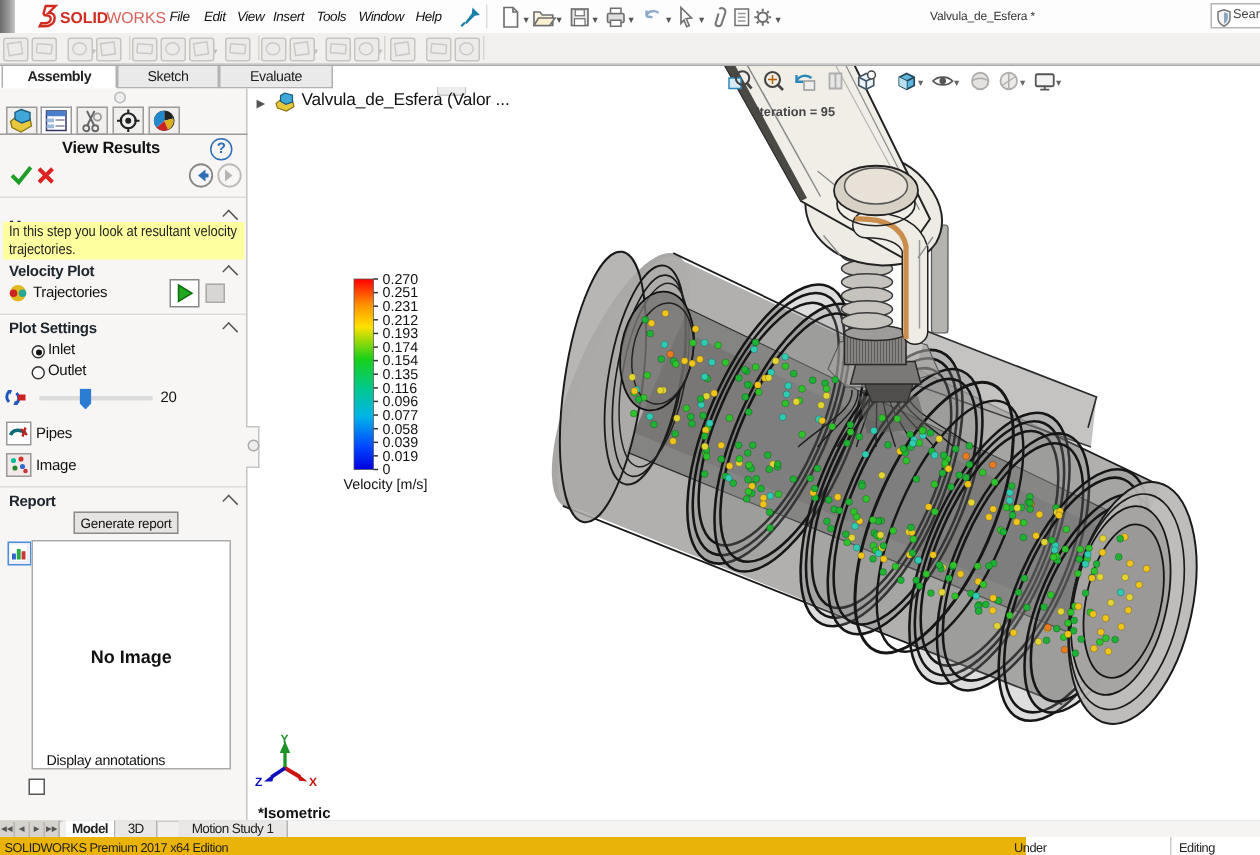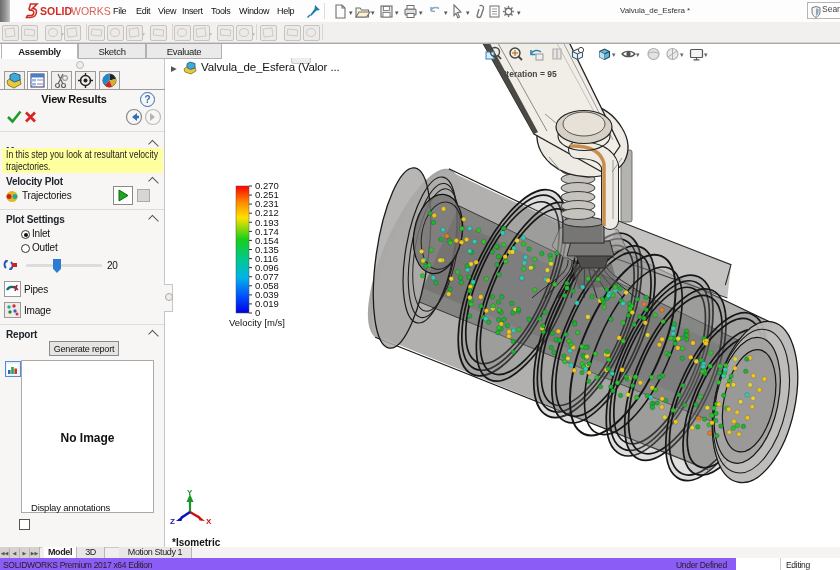--- a/index.html
+++ b/index.html
@@ -9,7 +9,7 @@
   
   #titlebar{left:0;top:0;width:840px;height:22px;background:#fdfdfd;border-bottom:1px solid #e3e3e3;}
   #edgestrip{left:0;top:0;width:10px;height:22px;background:linear-gradient(90deg,#6b6b6b,#9a9a9a 60%,#c8c8c8);}
-  .menu{font-size:9px;letter-spacing:-0.3px;color:#111;top:6px;}
+  .menu{font-size:9px;letter-spacing:-0.3px;color:#111;top:6px;font-style:italic;}
   #title{left:555px;top:6px;width:200px;text-align:center;font-size:8px;letter-spacing:-0.1px;color:#333;}
   #search{left:807px;top:2px;width:40px;height:17px;border:1px solid #b5b5b5;background:#fff;font-size:8.5px;color:#444;padding:1px 0 0 14px;box-sizing:border-box;overflow:hidden;}
   

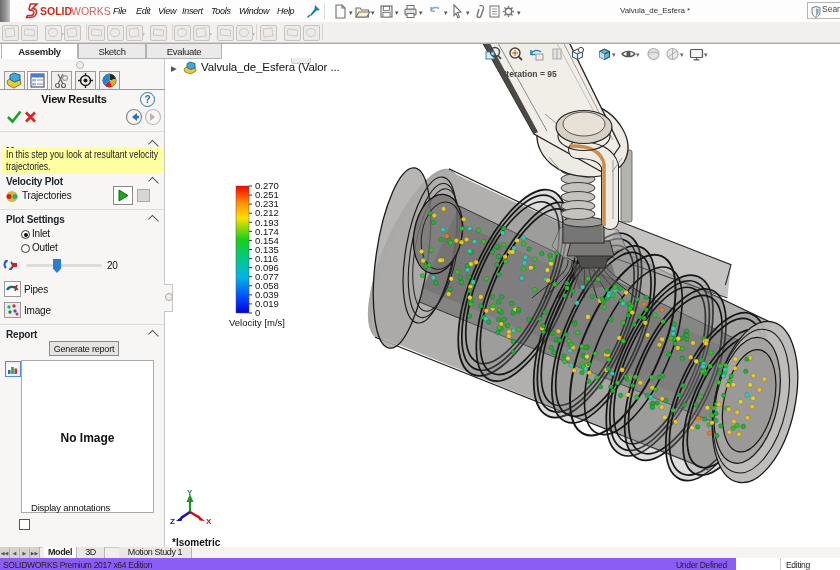--- a/index.html
+++ b/index.html
@@ -37,7 +37,7 @@
   #btabs{left:0;top:547px;width:840px;height:11px;background:#f0efed;border-top:1px solid #c9c9c9;box-sizing:border-box;}
   .btab{position:absolute;top:547px;height:11px;font-size:9px;letter-spacing:-0.4px;color:#222;text-align:center;line-height:11px;border-right:1px solid #b5b5b5;box-sizing:border-box;background:#e8e7e5;}
   
-  #status{left:0;top:558px;width:736px;height:12px;background:#8b5cf6;font-size:8.5px;letter-spacing:-0.3px;color:#222;}
+  #status{left:0;top:558px;width:684px;height:12px;background:#eab308;font-size:8.5px;letter-spacing:-0.3px;color:#222;}
 </style>
 </head>
 <body>

